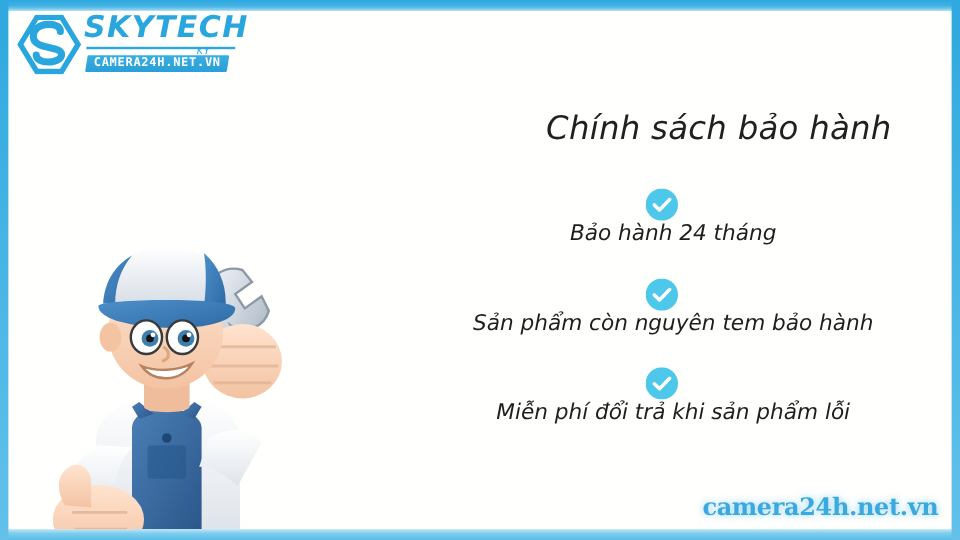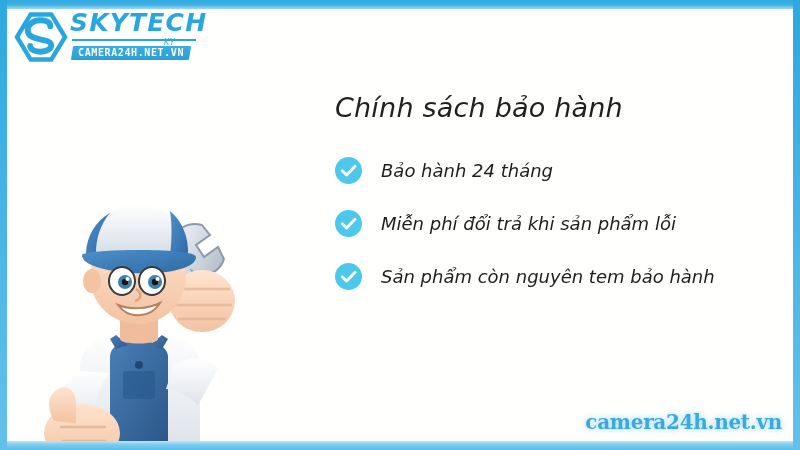--- a/index.html
+++ b/index.html
@@ -127,7 +127,7 @@
     font-style: italic;
     font-size: 27px;
     color: #211f1f;
-    text-align: left;
+    text-align: right;
     margin: 0 0 34px 0;
     padding-right: 44px;
     font-weight: normal;

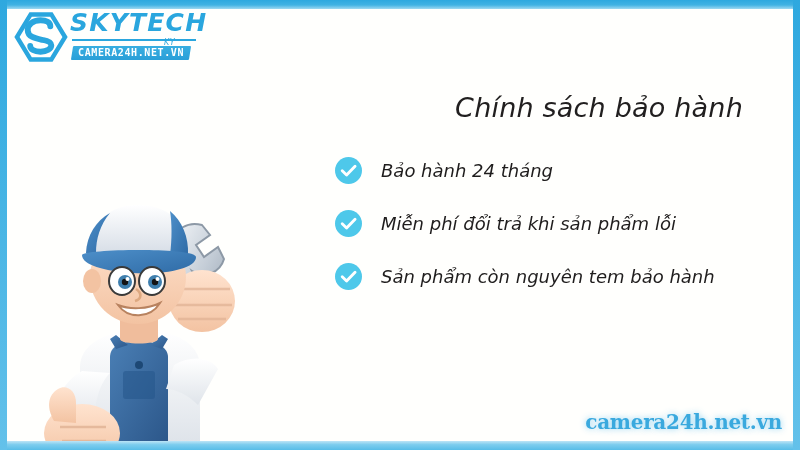--- a/index.html
+++ b/index.html
@@ -142,6 +142,7 @@
     display: flex;
     align-items: center;
     margin-bottom: 26px;
+    flex-direction: column;
   }
   .feature-item:last-child { margin-bottom: 0; }
   .check-icon {

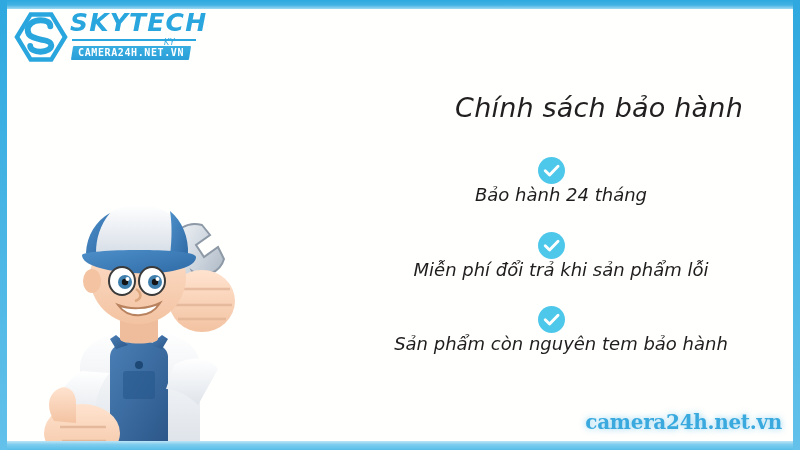--- a/index.html
+++ b/index.html
@@ -300,7 +300,7 @@
           <circle cx="14" cy="14" r="14" fill="#4ec8ea"></circle>
           <path d="M7.5 14.3 L12 18.6 L20.8 9.6" fill="none" stroke="#ffffff" stroke-width="3" stroke-linecap="round" stroke-linejoin="round"></path>
         </svg>
-        <span class="feature-text">Miễn phí đổi trả khi sản phẩm lỗi</span>
+        <span class="feature-text">Sản phẩm còn nguyên tem bảo hành</span>
       </li>
 
       <li class="feature-item">
@@ -308,7 +308,7 @@
           <circle cx="14" cy="14" r="14" fill="#4ec8ea"></circle>
           <path d="M7.5 14.3 L12 18.6 L20.8 9.6" fill="none" stroke="#ffffff" stroke-width="3" stroke-linecap="round" stroke-linejoin="round"></path>
         </svg>
-        <span class="feature-text">Sản phẩm còn nguyên tem bảo hành</span>
+        <span class="feature-text">Miễn phí đổi trả khi sản phẩm lỗi</span>
       </li>
 
     </ul>

